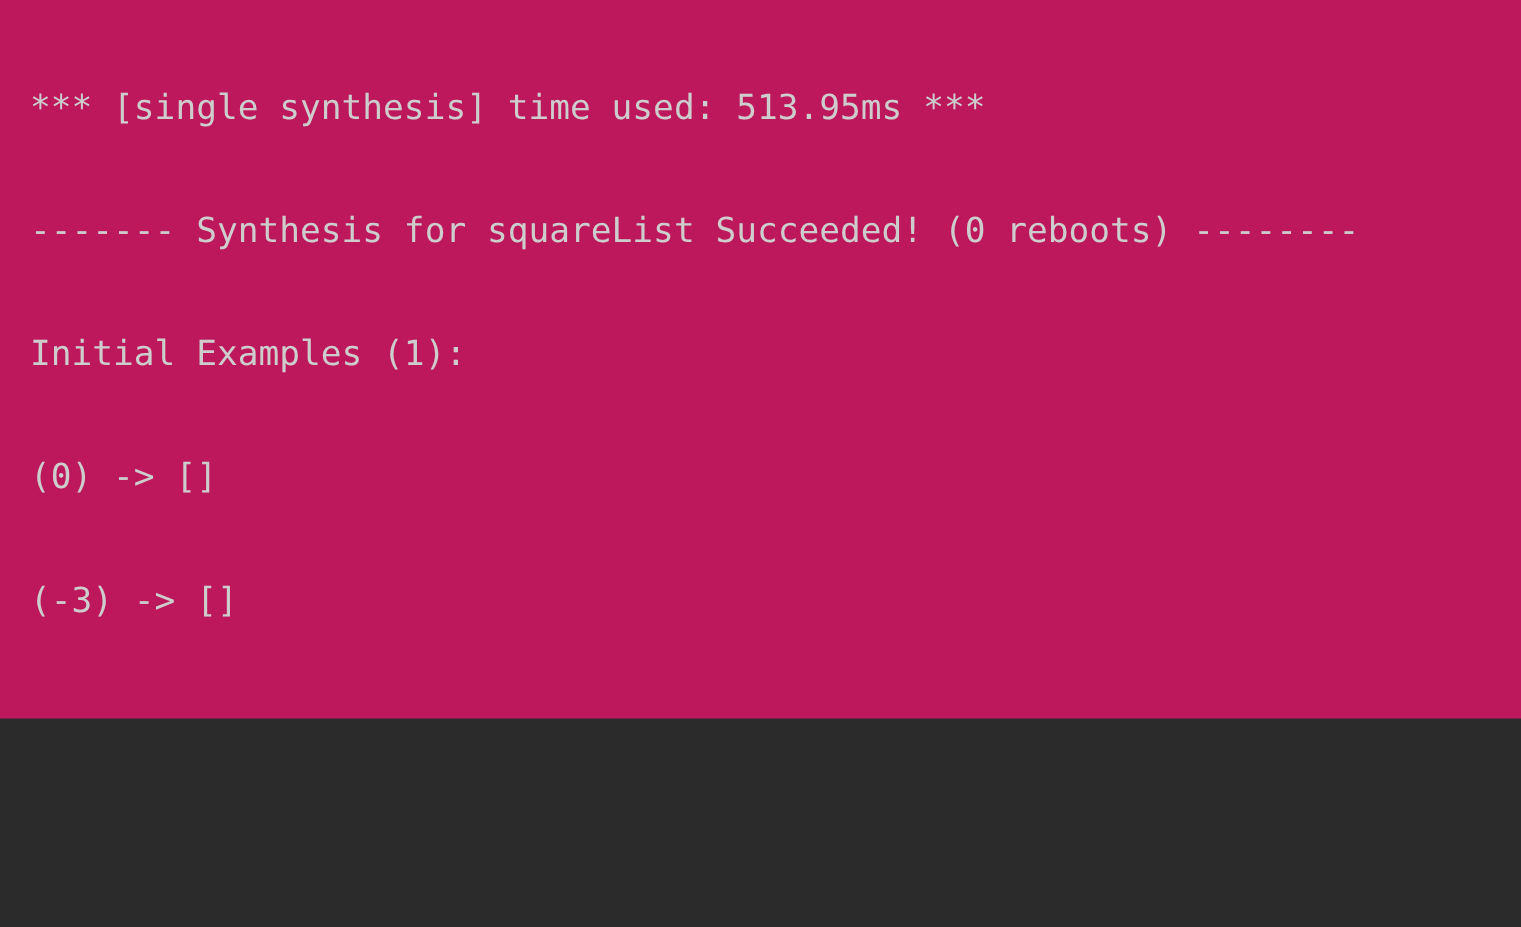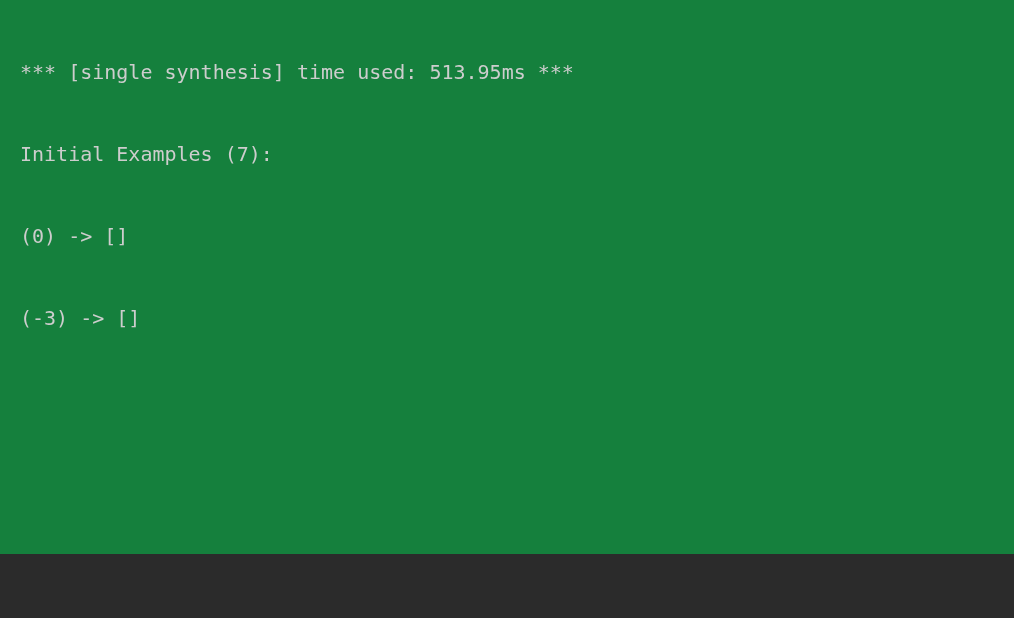--- a/index.html
+++ b/index.html
@@ -16,13 +16,13 @@
   }
   #terminal {
     width: 1014px;
-    height: 554px;
-    background: #15803d;
+    height: 479px;
+    background: #be185d;
     color: #cdcdcd;
     box-sizing: border-box;
     padding: 4px 0 0 20px;
     font-family: "DejaVu Sans Mono", "Liberation Mono", monospace;
-    font-size: 20px;
+    font-size: 23px;
     line-height: 27.4px;
     letter-spacing: 0px;
     white-space: pre;

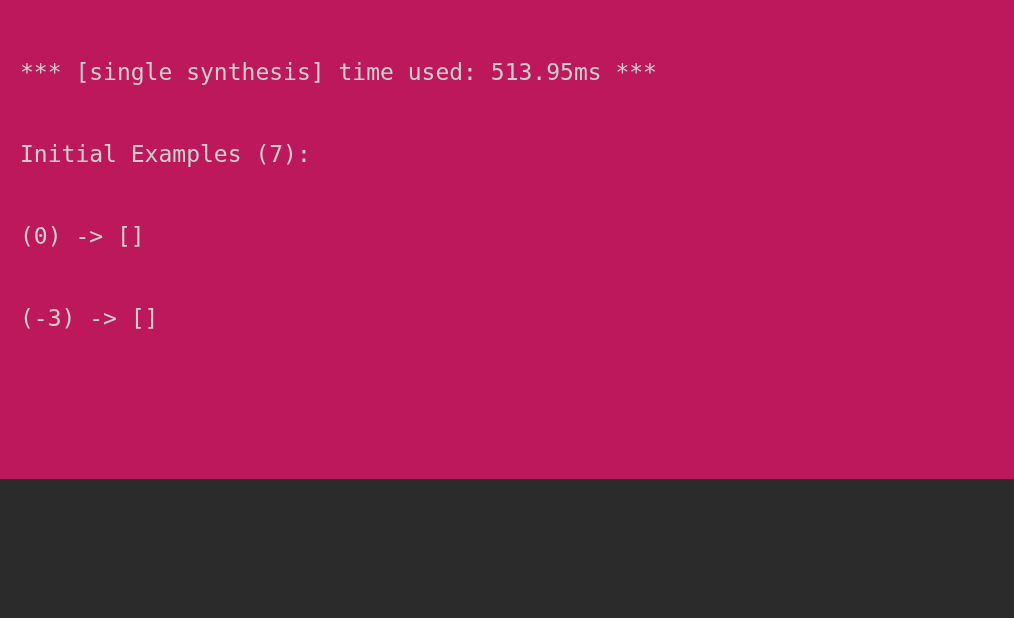--- a/index.html
+++ b/index.html
@@ -41,6 +41,7 @@
 
 <div id="terminal">
   <span class="line">*** [single synthesis] time used: 513.95ms ***</span>
+  <span class="line">------- Synthesis for squareList Succeeded! (0 reboots) --------</span>
   <span class="line">Initial Examples (7):</span>
   <span class="line">(0) -&gt; []</span>
   <span class="line">(-3) -&gt; []</span>

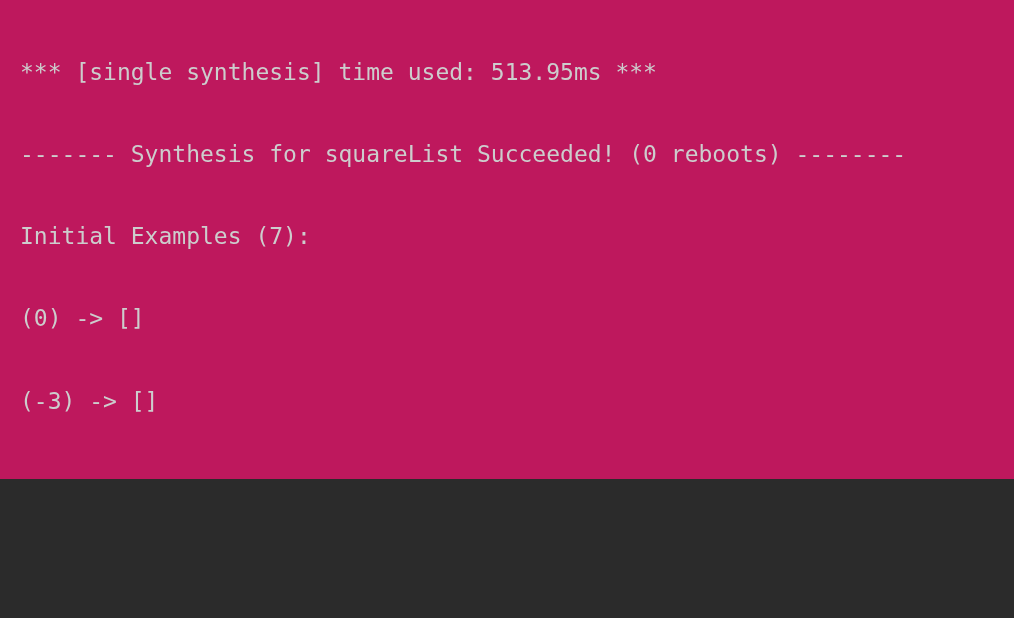--- a/index.html
+++ b/index.html
@@ -42,7 +42,7 @@
 <div id="terminal">
   <span class="line">*** [single synthesis] time used: 513.95ms ***</span>
   <span class="line">------- Synthesis for squareList Succeeded! (0 reboots) --------</span>
-  <span class="line">Initial Examples (7):</span>
+  <span class="line">Initial Examples (1):</span>
   <span class="line">(0) -&gt; []</span>
   <span class="line">(-3) -&gt; []</span>
   

